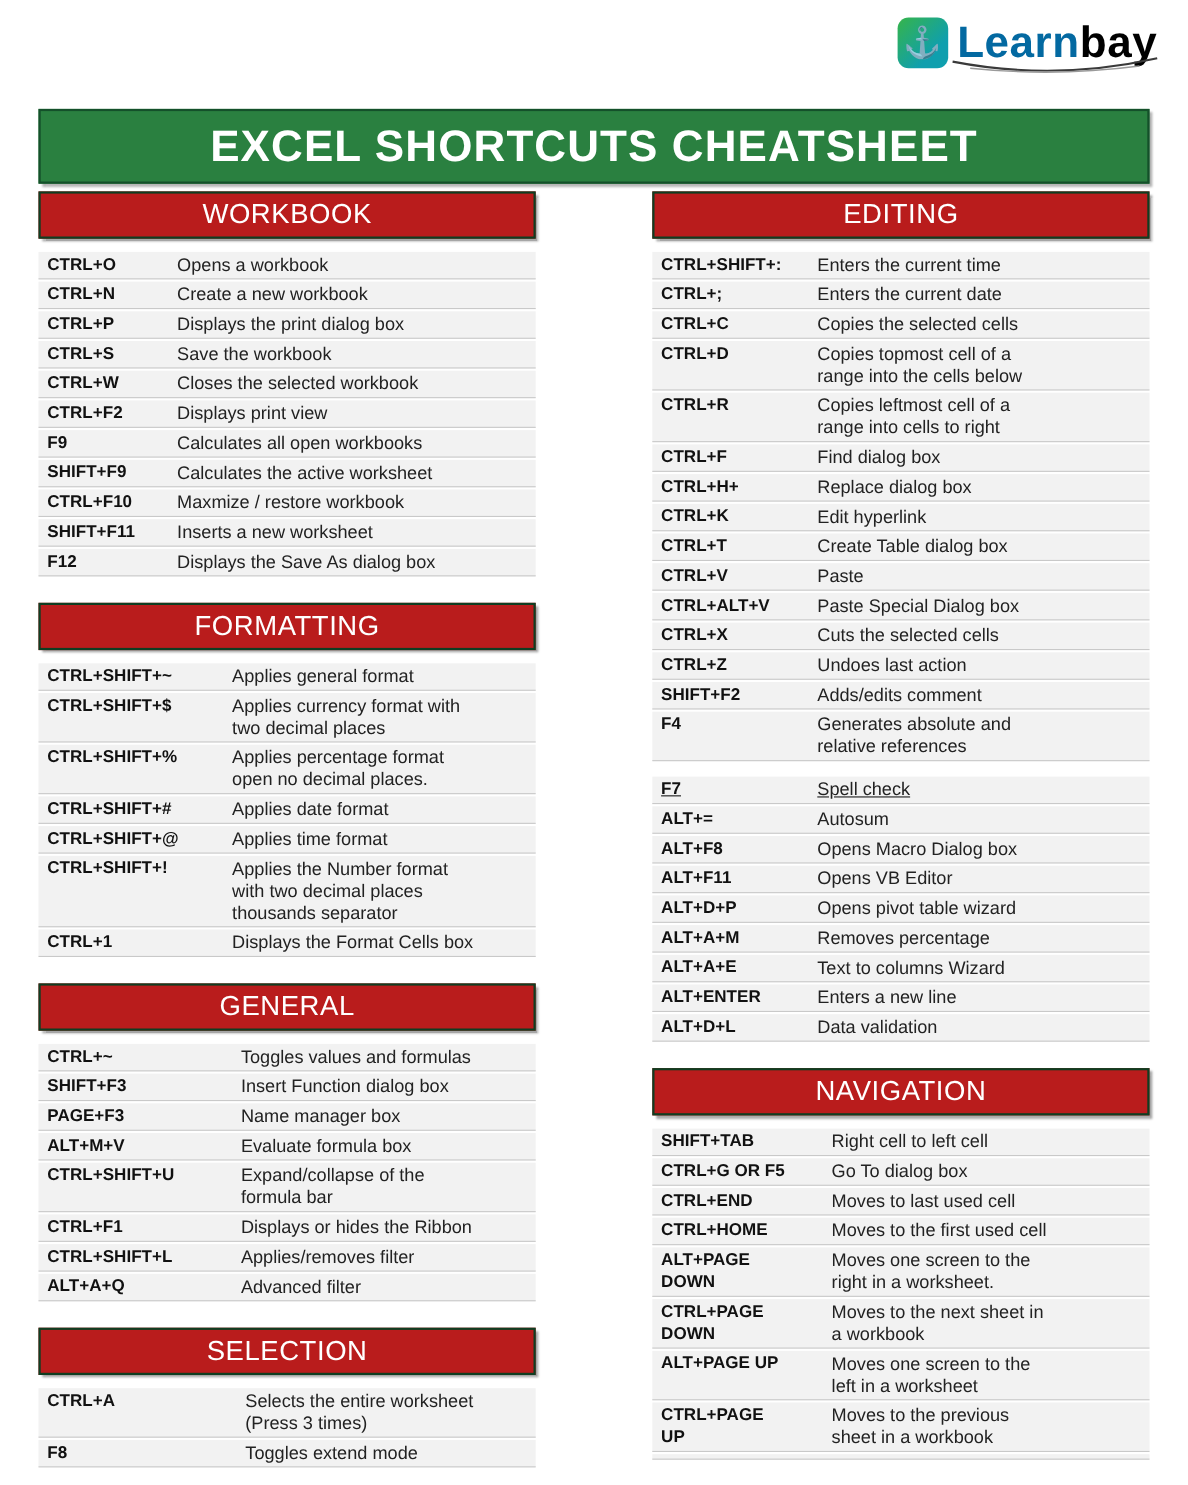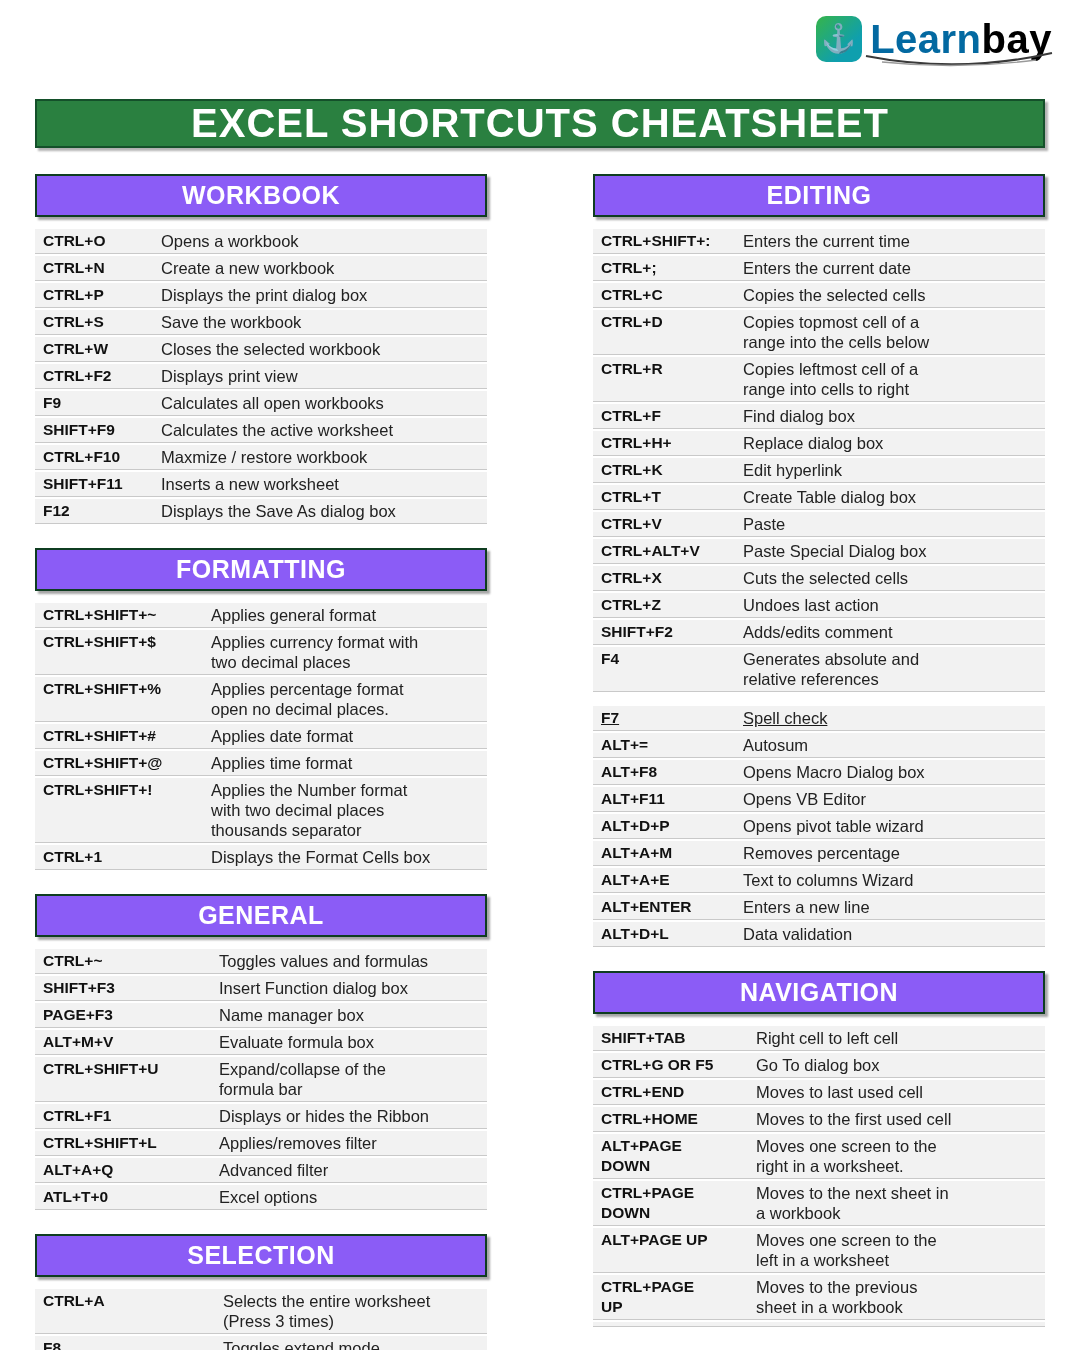--- a/index.html
+++ b/index.html
@@ -44,7 +44,7 @@
     left: 35px;
     top: 99px;
     width: 1010px;
-    height: 49px;
+    height: 68px;
     background: #2a8040;
     border: 2px solid #14502a;
     box-shadow: 3px 3px 2px rgba(0,0,0,0.30);

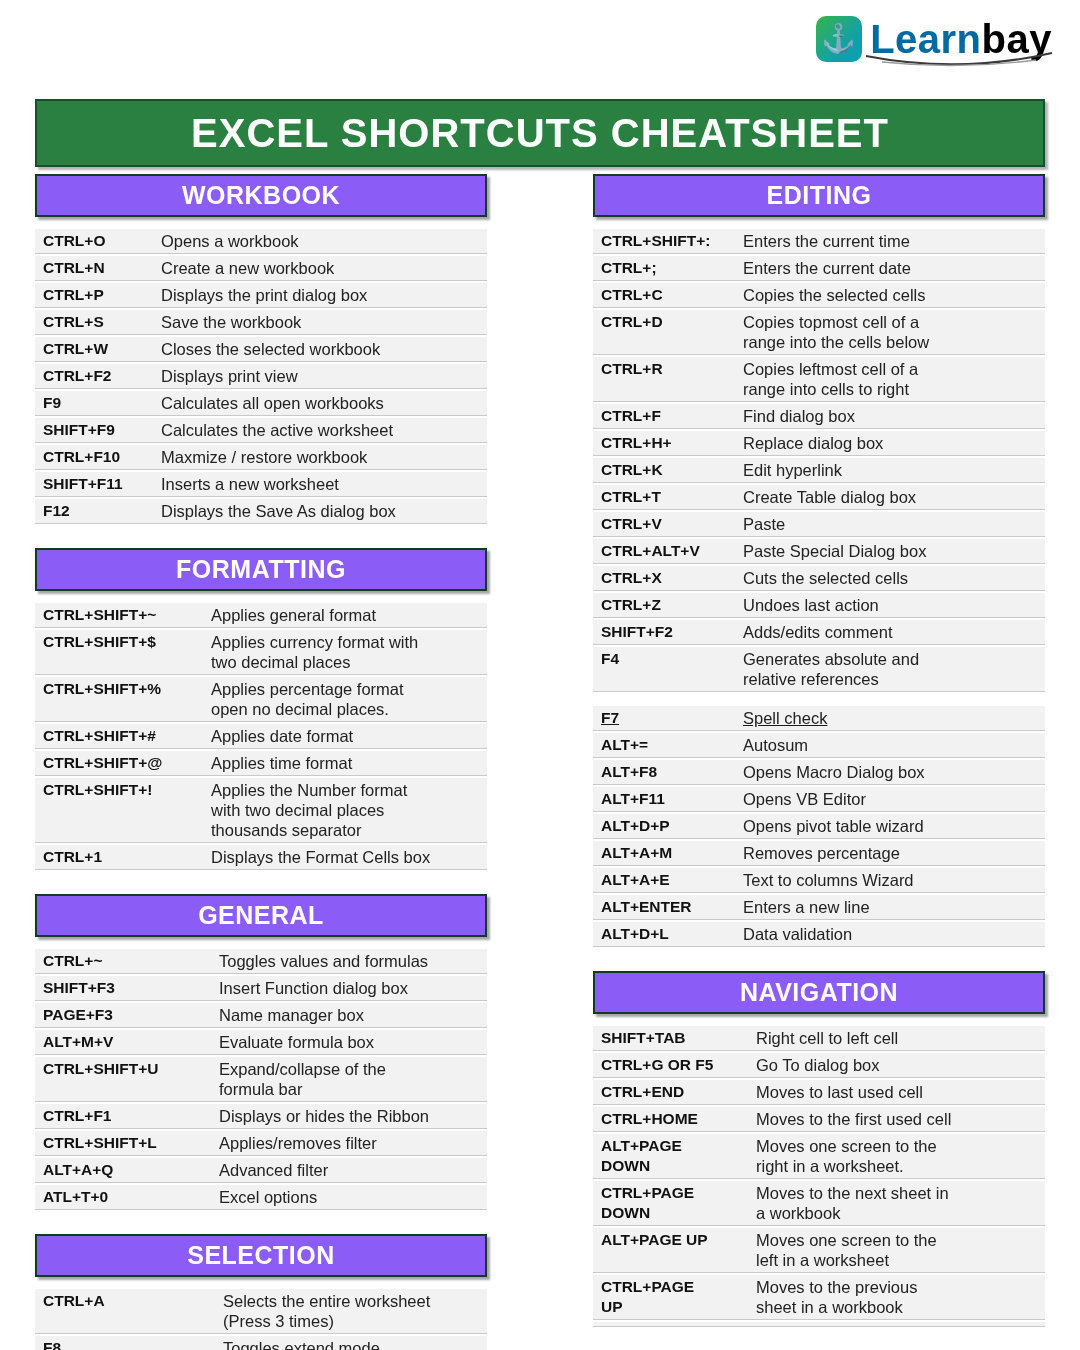--- a/index.html
+++ b/index.html
@@ -64,13 +64,13 @@
 
   .section { margin-bottom: 24px; }
   .section-header {
-    background: #8b5cf6;
+    background: #b91c1c;
     border: 2px solid #0f3d21;
     box-shadow: 3px 3px 2px rgba(0,0,0,0.35);
     color: #ffffff;
     text-align: center;
     font-size: 25px;
-    font-weight: 700;
+    font-weight: 400;
     letter-spacing: 0.5px;
     padding: 5px 0;
     margin-bottom: 12px;

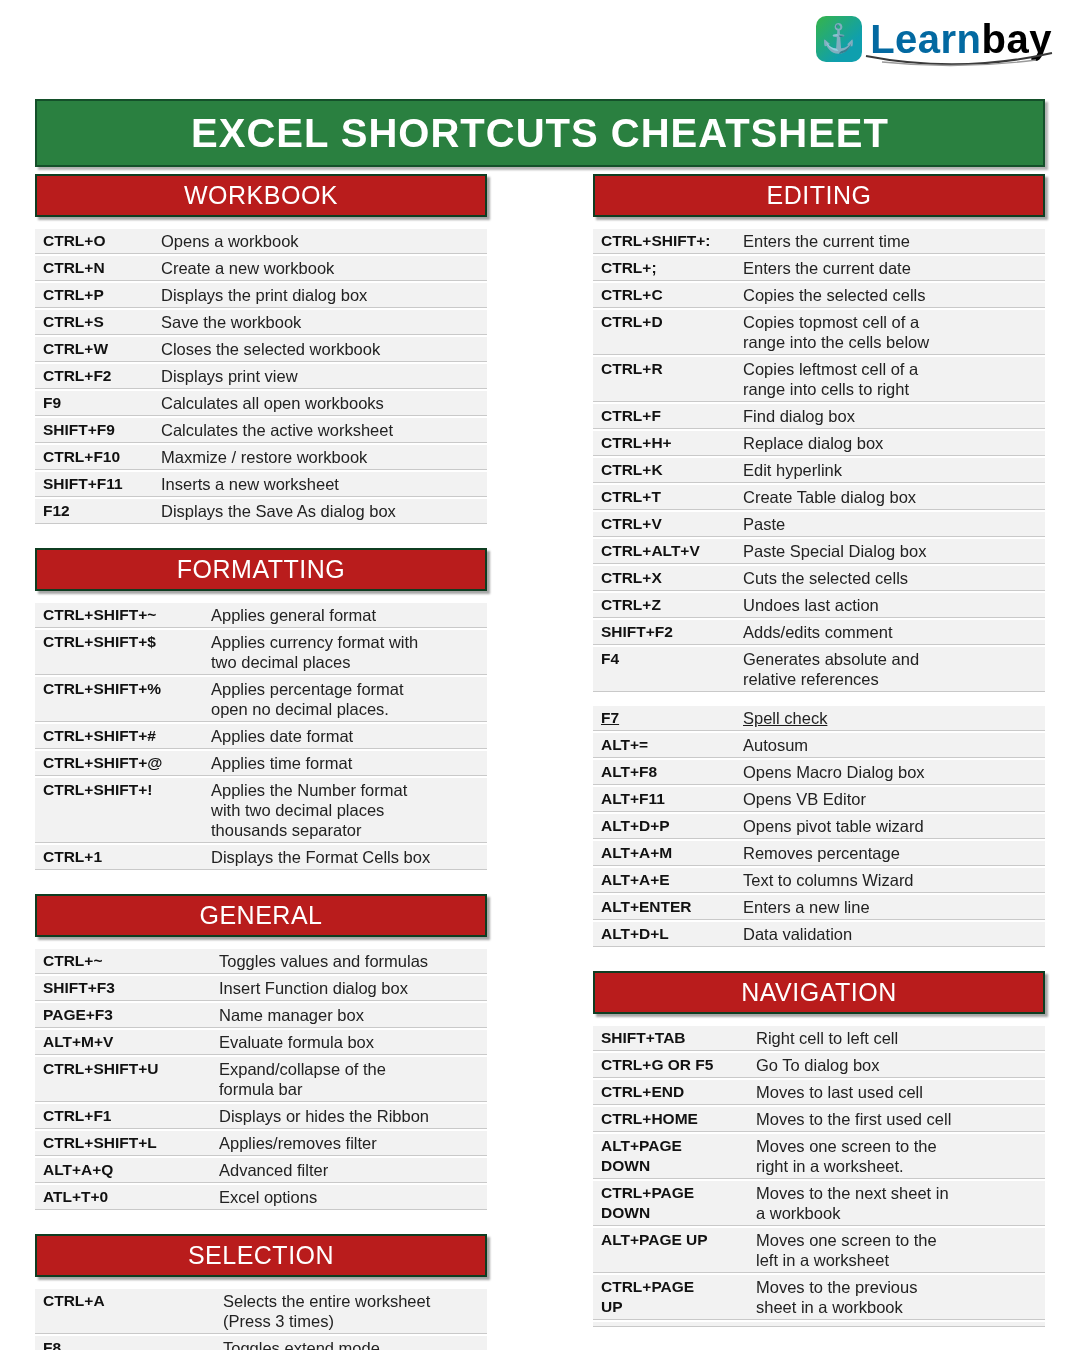--- a/index.html
+++ b/index.html
@@ -240,10 +240,6 @@
           <div class="key">ALT+A+Q</div>
           <div class="desc">Advanced filter</div>
         </div>
-        <div class="row">
-          <div class="key">ATL+T+0</div>
-          <div class="desc">Excel options</div>
-        </div>
       </div>
     </section>
     <section class="section">

